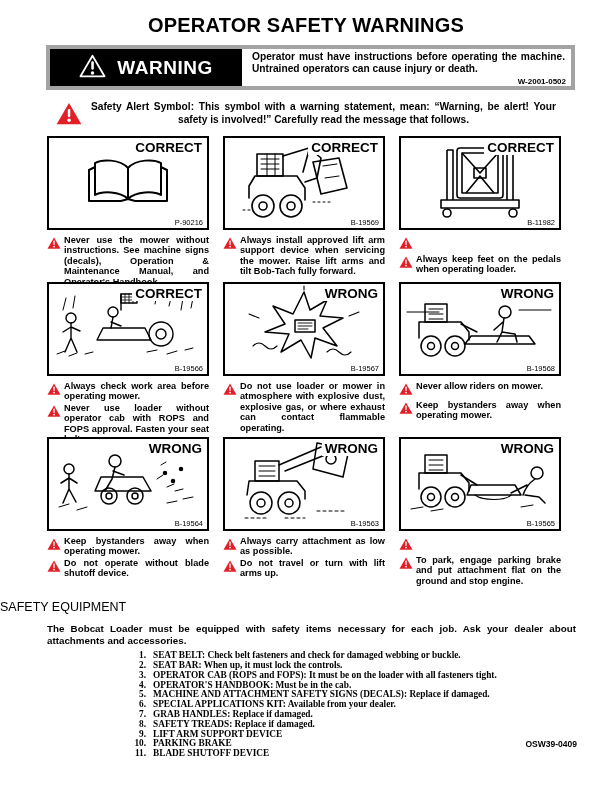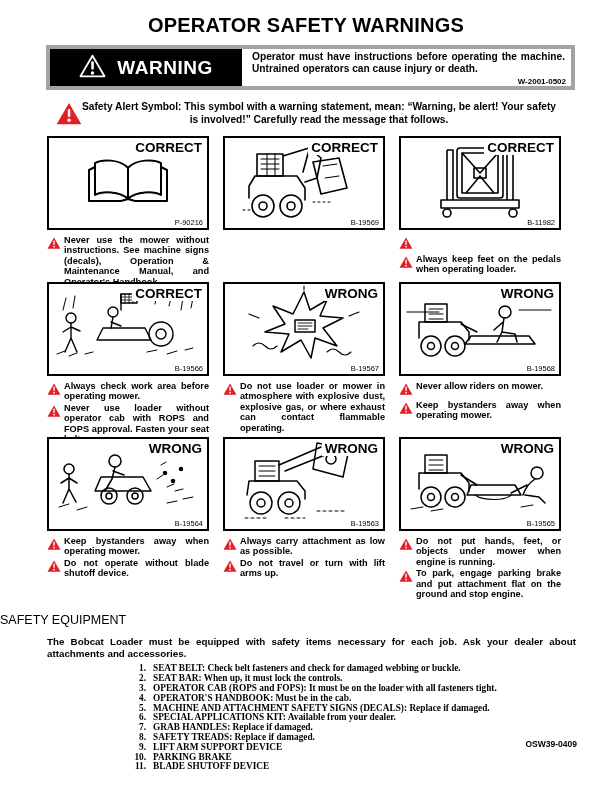--- a/index.html
+++ b/index.html
@@ -17,7 +17,7 @@
   .banner-code{position:absolute;right:5px;bottom:0px;font-size:8px;font-weight:bold;margin-top:24px;}
 
   
-  .safety-alert{display:flex;margin:11px 0 0 56px;width:500px;justify-content:space-between;}
+  .safety-alert{display:flex;gap:9px;margin:11px 0 0 56px;width:500px;justify-content:space-between;}
   .alert-big{flex:0 0 auto;margin-top:1px;}
   .safety-alert-text{font-size:10.2px;font-weight:bold;line-height:12.5px;text-align:justify;text-align-last:center;}
 

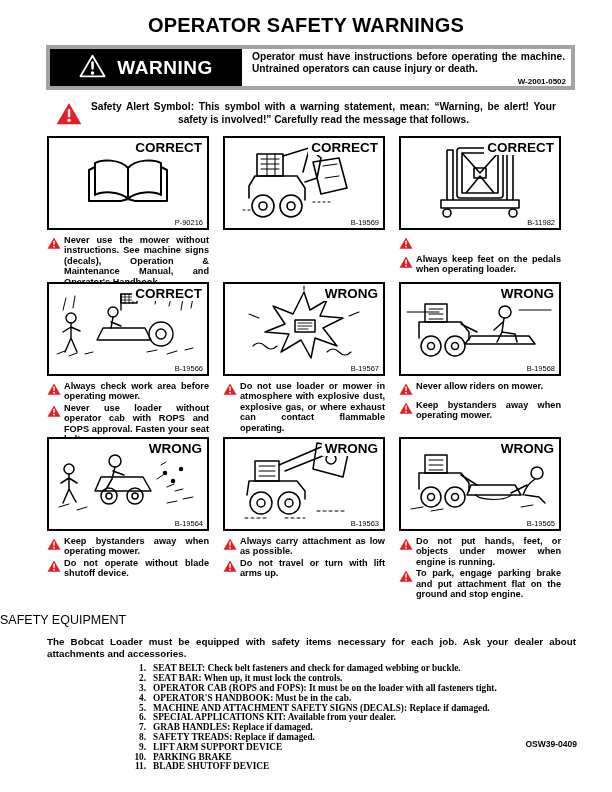--- a/index.html
+++ b/index.html
@@ -128,6 +128,14 @@
         </svg>
         <span class="verdict">CORRECT</span>
         <span class="fig-id">B-19569</span>
+      </div>
+      <div class="warnings">
+        <div class="warning-line">
+          <span class="tri-small"><svg width="14" height="12" viewBox="0 0 24 21">
+                <use href="#tri-red"></use>
+              </svg></span>
+          <span class="warning-text">Always install approved lift arm support device when servicing the mower. Raise lift arms and tilt Bob-Tach fully forward.</span>
+        </div>
       </div>
     </div>
 

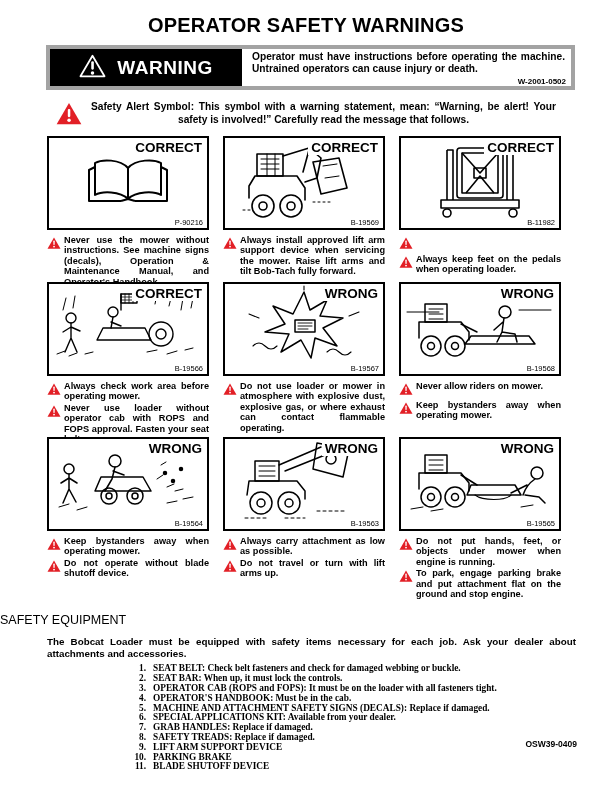--- a/index.html
+++ b/index.html
@@ -372,7 +372,6 @@
           <span class="tri-small"><svg width="14" height="12" viewBox="0 0 24 21">
                 <use href="#tri-red"></use>
               </svg></span>
-          <span class="warning-text">Do not put hands, feet, or objects under mower when engine is running.</span>
         </div>
         <div class="warning-line">
           <span class="tri-small"><svg width="14" height="12" viewBox="0 0 24 21">

